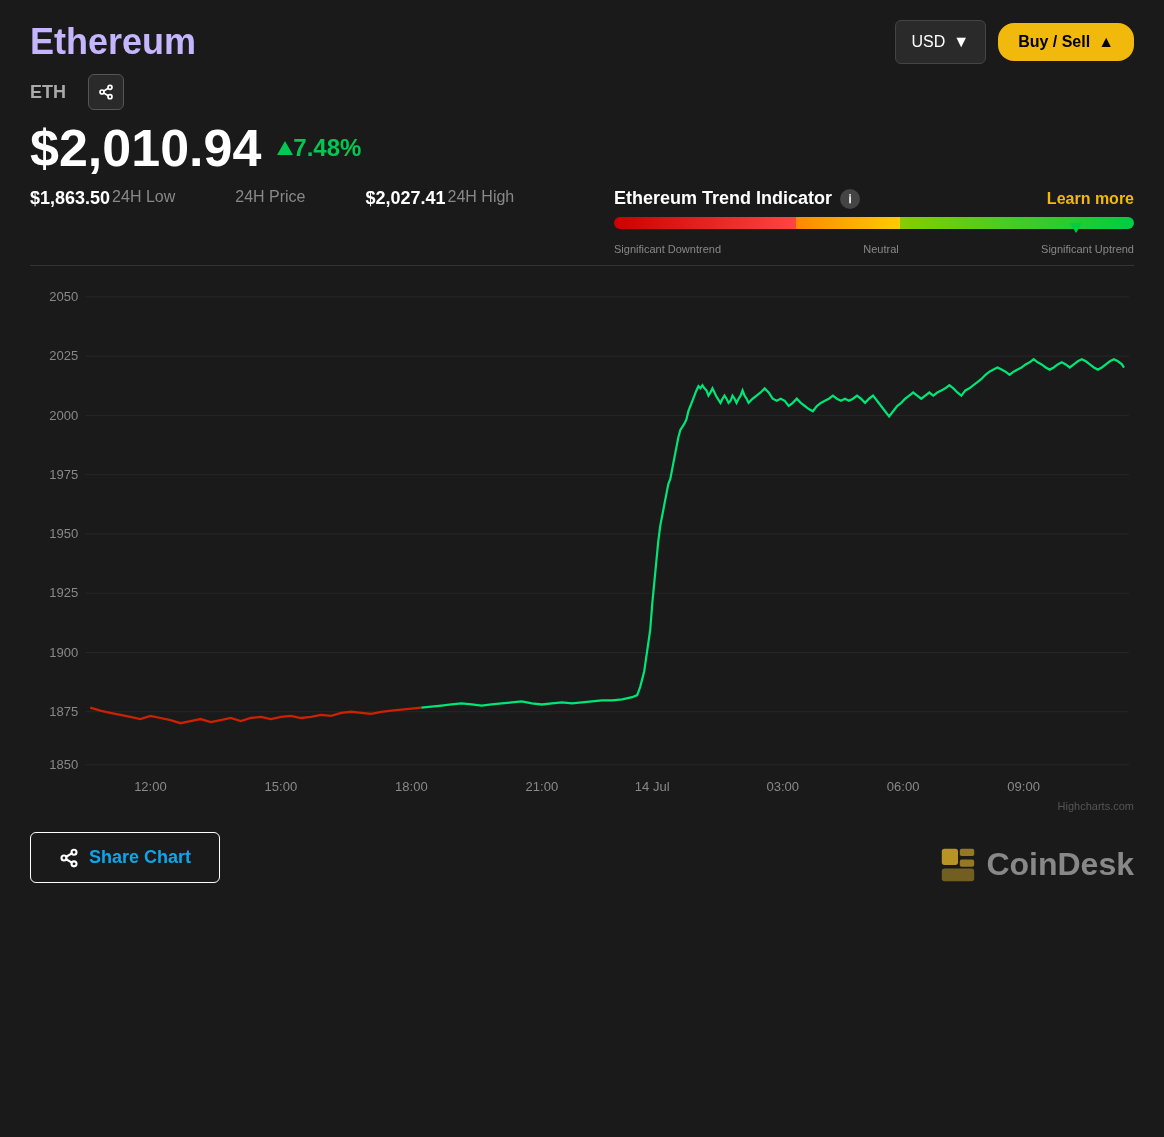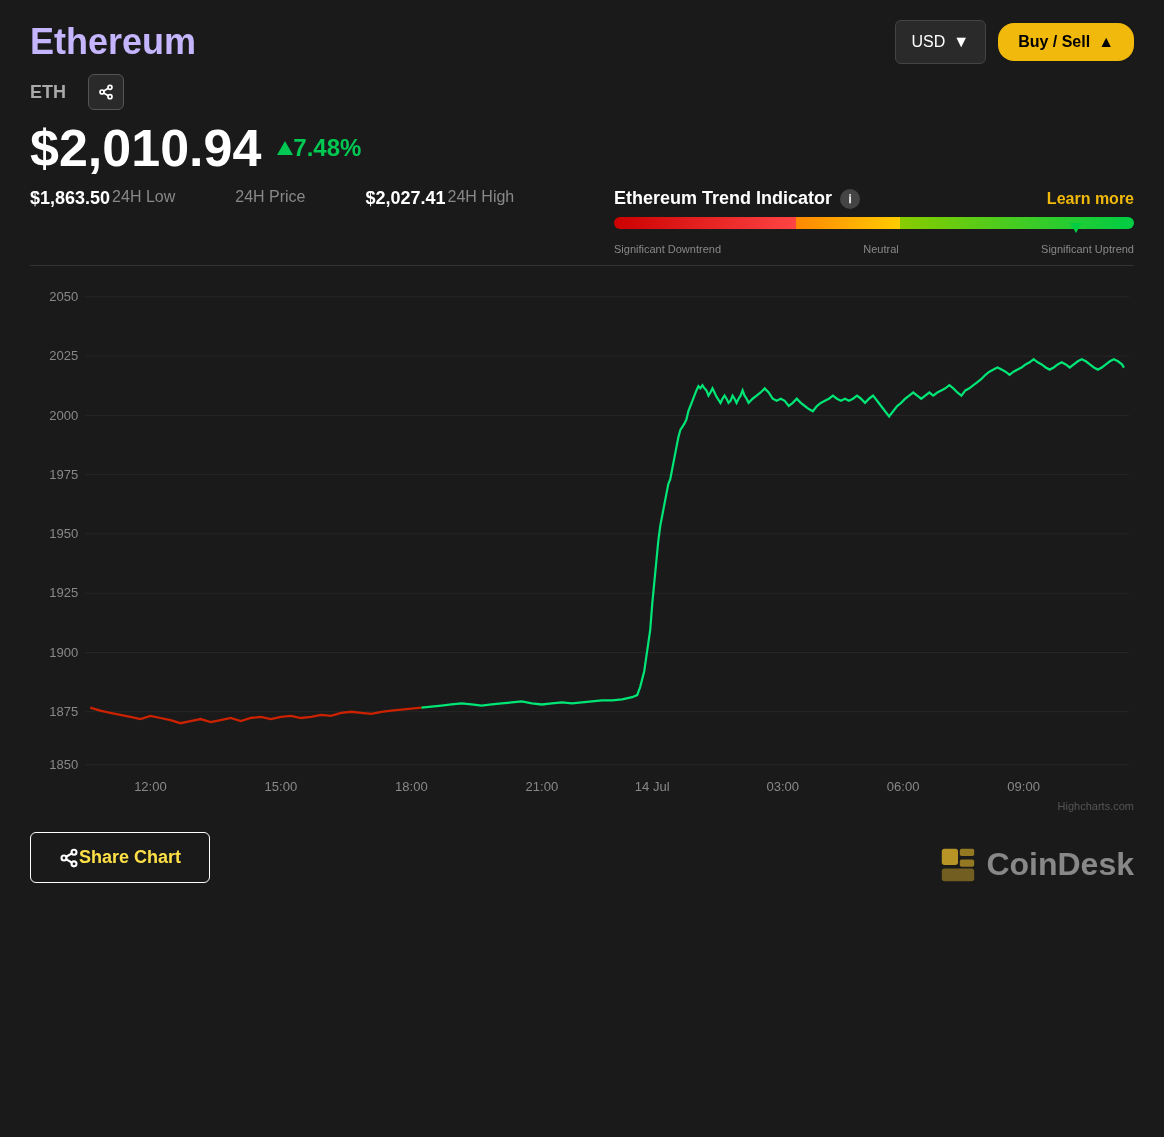--- a/index.html
+++ b/index.html
@@ -230,7 +230,7 @@
     .share-chart-btn {
       background: transparent;
       border: 1.5px solid #fff;
-      color: #fde047;
+      color: #0ea5e9;
       padding: 14px 28px;
       border-radius: 6px;
       font-size: 18px;
@@ -238,7 +238,7 @@
       cursor: pointer;
       display: flex;
       align-items: center;
-      gap: 0;
+      gap: 10px;
     }
     .coindesk-logo {
       display: flex;

